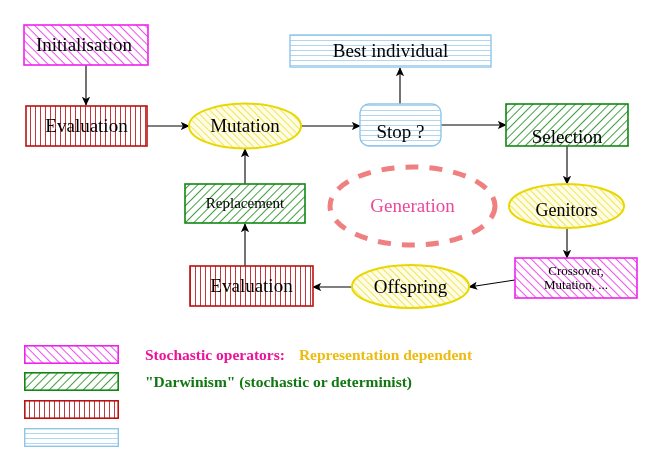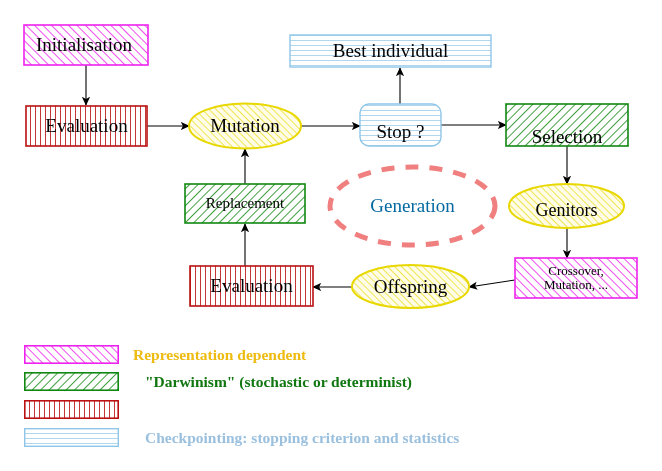--- a/index.html
+++ b/index.html
@@ -97,7 +97,7 @@
     <span class="lbl" style="font-size:15px;">Replacement</span>
   </div>
 <div class="node" style="left:330px;top:167px;width:165px;height:78px;">
-    <span class="lbl" style="font-size:19px;color:#0369a1;text-align:right;">Generation</span>
+    <span class="lbl" style="font-size:19px;color:#ec4899;text-align:right;">Generation</span>
   </div>
 <div class="node" style="left:509px;top:188px;width:115px;height:44px;">
     <span class="lbl" style="font-size:18px;">Genitors</span>

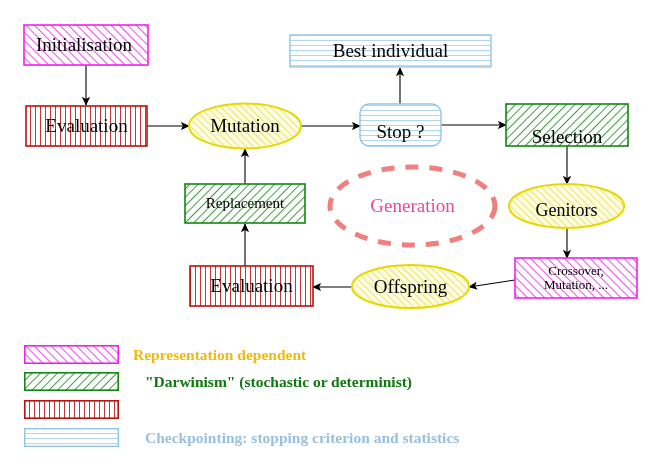--- a/index.html
+++ b/index.html
@@ -117,6 +117,7 @@
   <svg class="swatch" viewBox="0 0 95 19" preserveAspectRatio="none">
       <rect x="0.8" y="0.8" width="93.4" height="17.4" fill="url(#pat-magenta)" stroke="#EE22EE" stroke-width="1.6"></rect>
     </svg>
+  <span class="legend-text" style="color:#EE1199;">Stochastic operators:</span>
   <span class="legend-text" style="color:#EEBB11;margin-left:14px;">Representation dependent</span>
 </div>
 <div class="legend-row" style="left:24px;top:372px;">

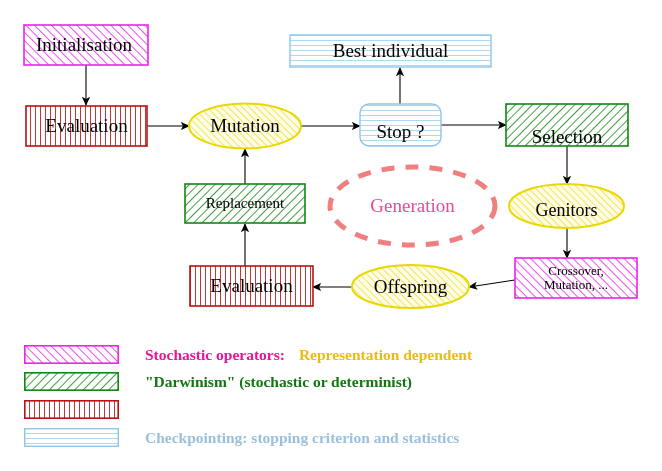--- a/index.html
+++ b/index.html
@@ -135,7 +135,6 @@
   <svg class="swatch" viewBox="0 0 95 19" preserveAspectRatio="none">
       <rect x="0.7" y="0.7" width="93.6" height="17.6" fill="url(#pat-blue)" stroke="#8FC6E8" stroke-width="1.4"></rect>
     </svg>
-  <span class="legend-text" style="color:#9BC0DE;">Checkpointing: stopping criterion and statistics</span>
 </div>
 
 </body></html>

